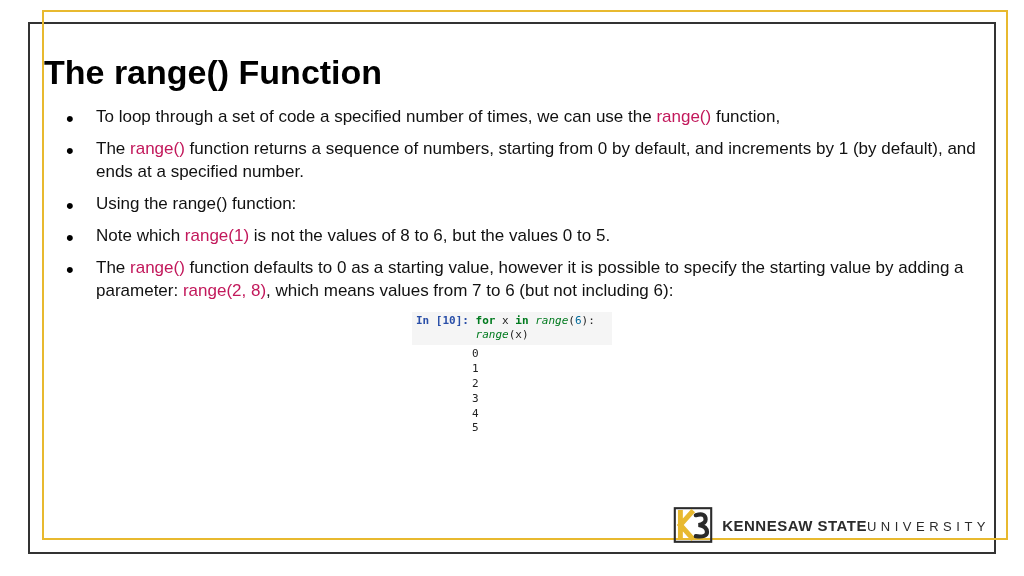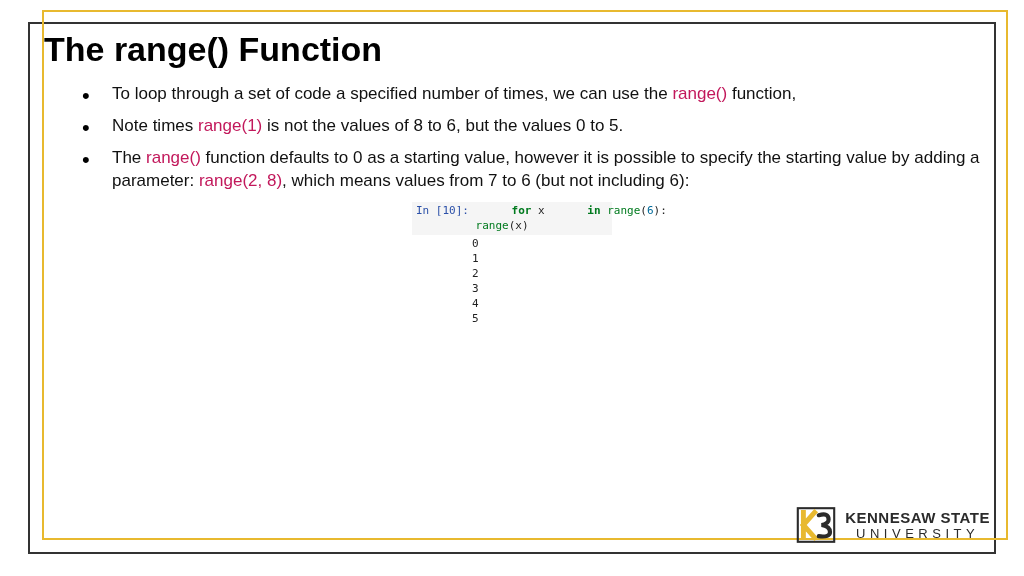--- a/index.html
+++ b/index.html
@@ -38,6 +38,7 @@
     font-weight: 700;
     color: #000;
     margin-bottom: 14px;
+    margin-top: 23px;
   }
   ul.bullets {
     list-style: none;

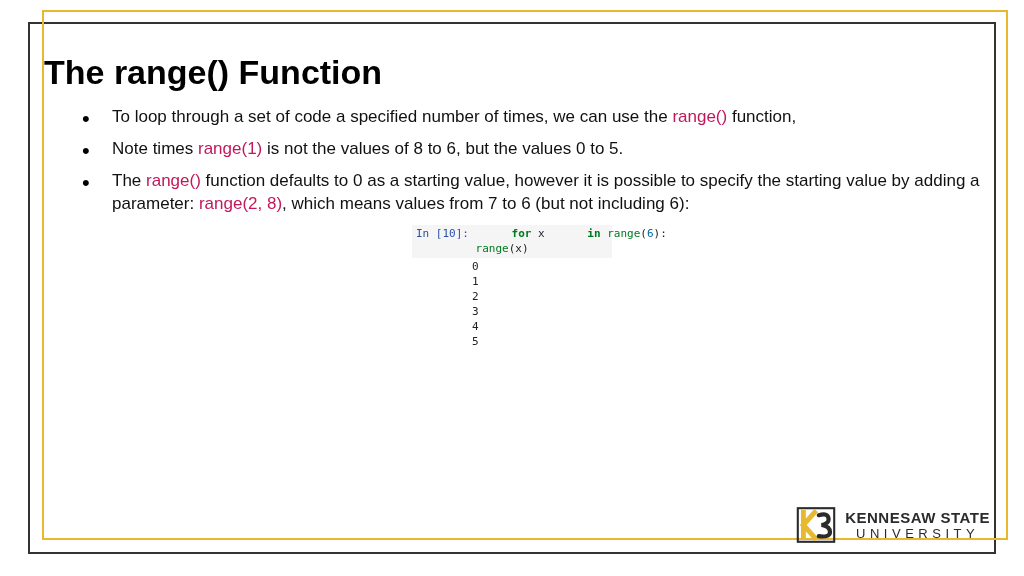--- a/index.html
+++ b/index.html
@@ -42,7 +42,7 @@
   }
   ul.bullets {
     list-style: none;
-    padding-left: 38px;
+    padding-left: 22px;
   }
   ul.bullets li {
     position: relative;

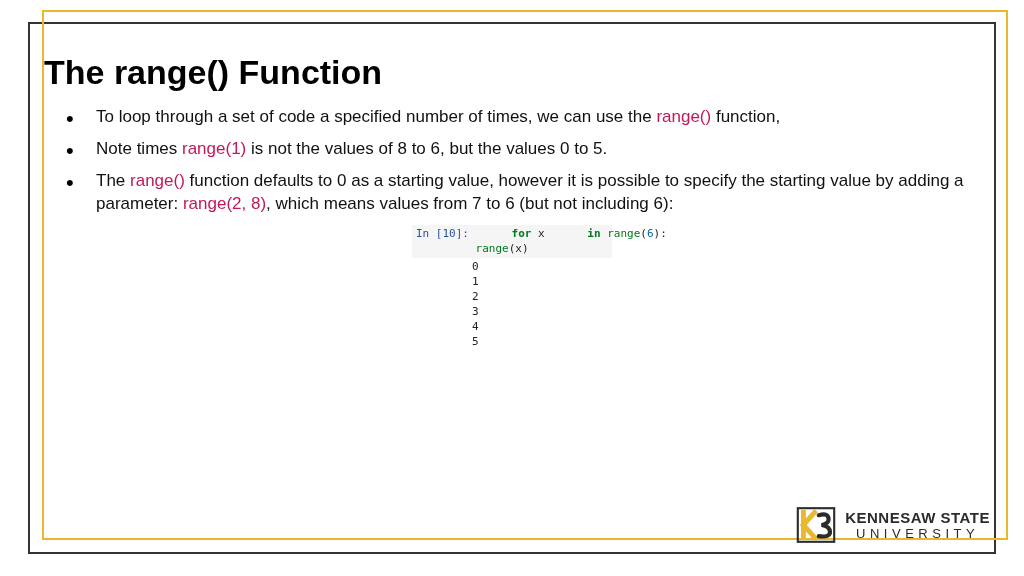--- a/index.html
+++ b/index.html
@@ -118,6 +118,9 @@
       <span>To loop through a set of code a specified number of times, we can use the </span><span class="hl">range()</span><span> function,</span>
     </li>
     <li>
+      <span>The </span><span class="hl">range()</span><span> function returns a sequence of numbers, starting from 0 by default, and increments by 1 (by default), and ends at a specified number.</span>
+    </li>
+    <li>
       <span>Note times </span><span class="hl">range(1)</span><span> is not the values of 8 to 6, but the values 0 to 5.</span>
     </li>
     <li>

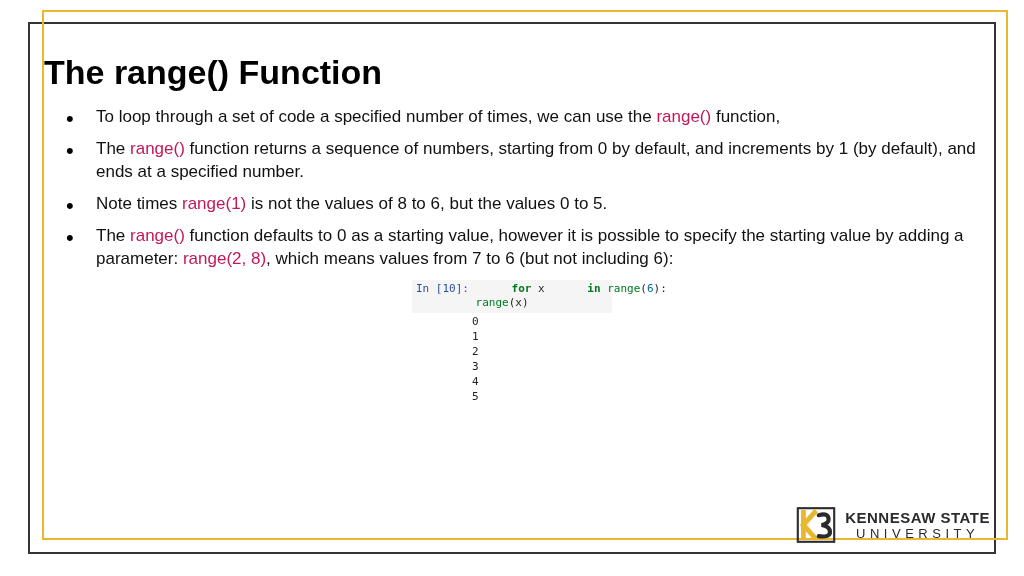--- a/index.html
+++ b/index.html
@@ -121,6 +121,9 @@
       <span>The </span><span class="hl">range()</span><span> function returns a sequence of numbers, starting from 0 by default, and increments by 1 (by default), and ends at a specified number.</span>
     </li>
     <li>
+      <span>Using the range() function:</span>
+    </li>
+    <li>
       <span>Note times </span><span class="hl">range(1)</span><span> is not the values of 8 to 6, but the values 0 to 5.</span>
     </li>
     <li>

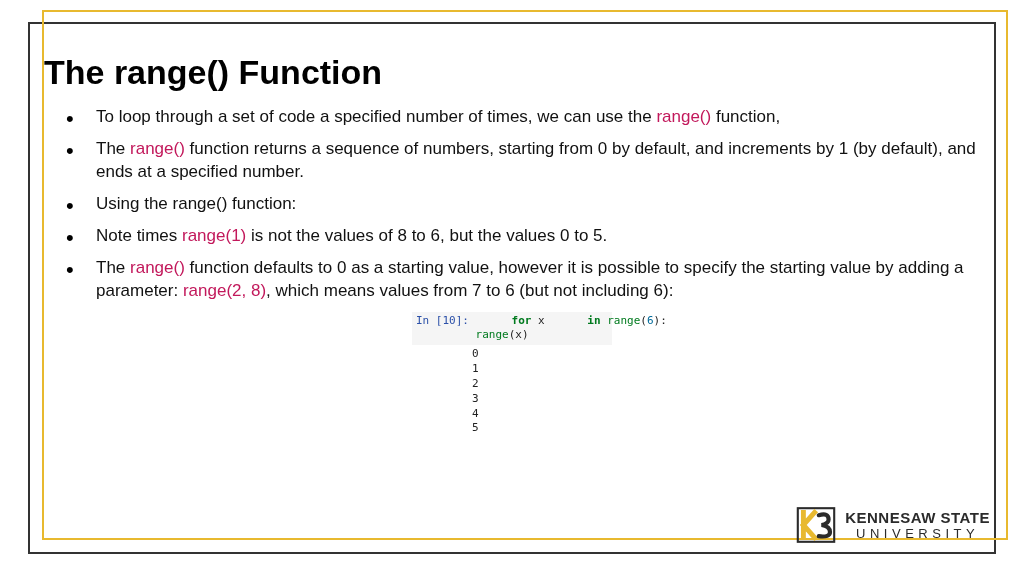--- a/index.html
+++ b/index.html
@@ -124,7 +124,7 @@
       <span>Using the range() function:</span>
     </li>
     <li>
-      <span>Note times </span><span class="hl">range(1)</span><span> is not the values of 8 to 6, but the values 0 to 5.</span>
+      <span>Note which </span><span class="hl">range(1)</span><span> is not the values of 8 to 6, but the values 0 to 5.</span>
     </li>
     <li>
       <span>The </span><span class="hl">range()</span><span> function defaults to 0 as a starting value, however it is possible to specify the starting value by adding a parameter: </span><span class="hl">range(2, 8)</span><span>, which means values from 7 to 6 (but not including 6):</span>

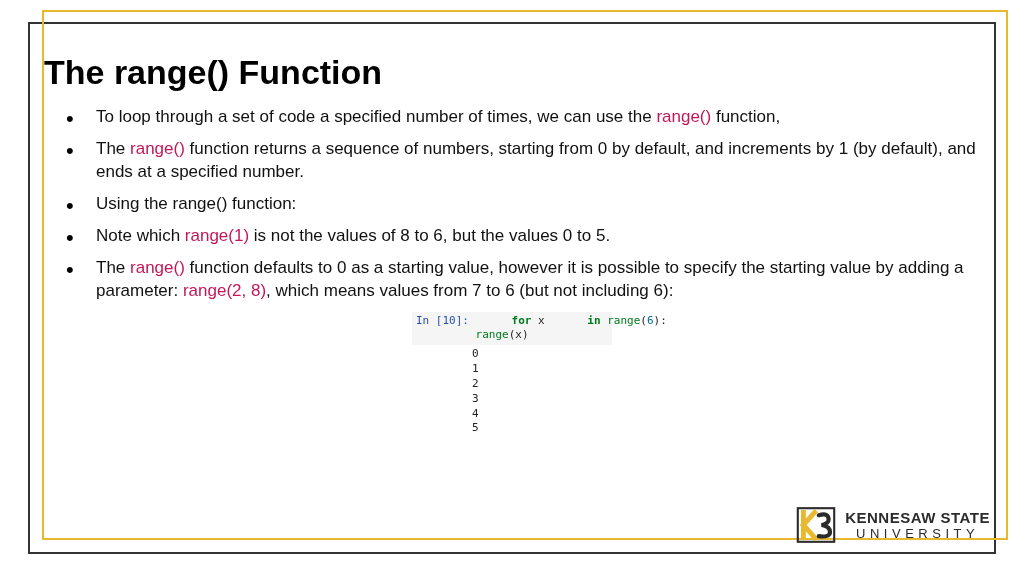--- a/index.html
+++ b/index.html
@@ -78,7 +78,7 @@
     white-space: pre;
     color: #222;
   }
-  .c-in   { color: #2a4fa8; font-weight: 400; text-align: center; }
+  .c-in   { color: #2a4fa8; font-weight: 700; text-align: center; }
   .c-kw   { color: #007a1e; font-weight: 600; margin-left: 36px; }
   .c-fn   { color: #007a1e; }
   .c-num  { color: #006a9a; }

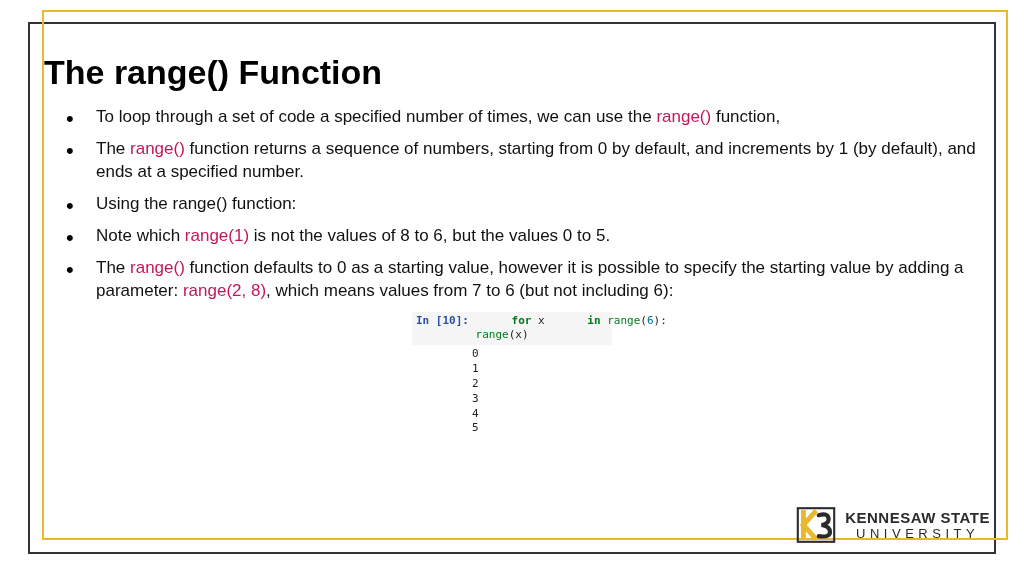--- a/index.html
+++ b/index.html
@@ -79,7 +79,7 @@
     color: #222;
   }
   .c-in   { color: #2a4fa8; font-weight: 700; text-align: center; }
-  .c-kw   { color: #007a1e; font-weight: 600; margin-left: 36px; }
+  .c-kw   { color: #007a1e; font-weight: 600; }
   .c-fn   { color: #007a1e; }
   .c-num  { color: #006a9a; }
   .c-txt  { color: #222; }

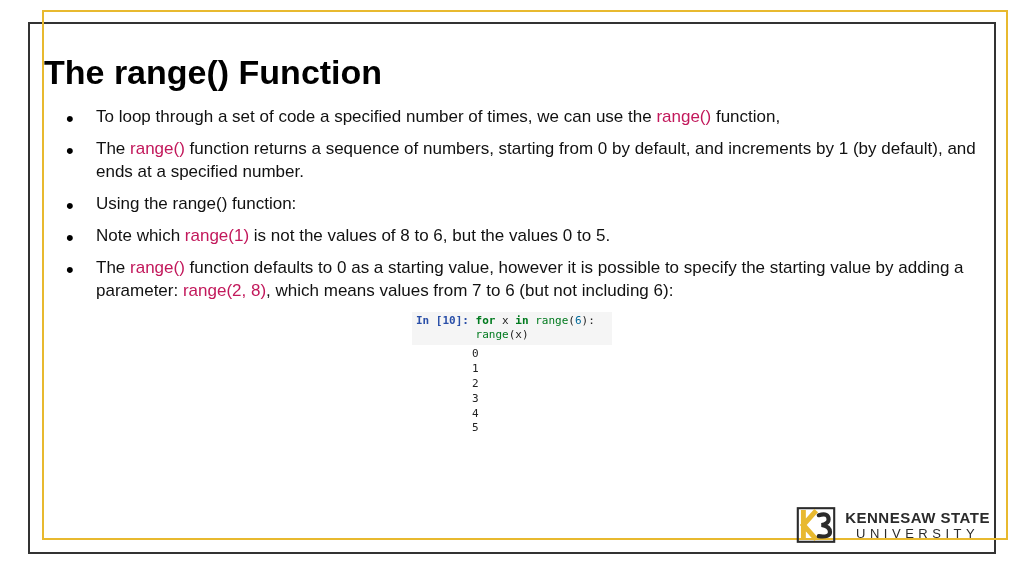--- a/index.html
+++ b/index.html
@@ -80,7 +80,7 @@
   }
   .c-in   { color: #2a4fa8; font-weight: 700; text-align: center; }
   .c-kw   { color: #007a1e; font-weight: 600; }
-  .c-fn   { color: #007a1e; }
+  .c-fn   { color: #007a1e; font-style: italic; }
   .c-num  { color: #006a9a; }
   .c-txt  { color: #222; }
   .logo {

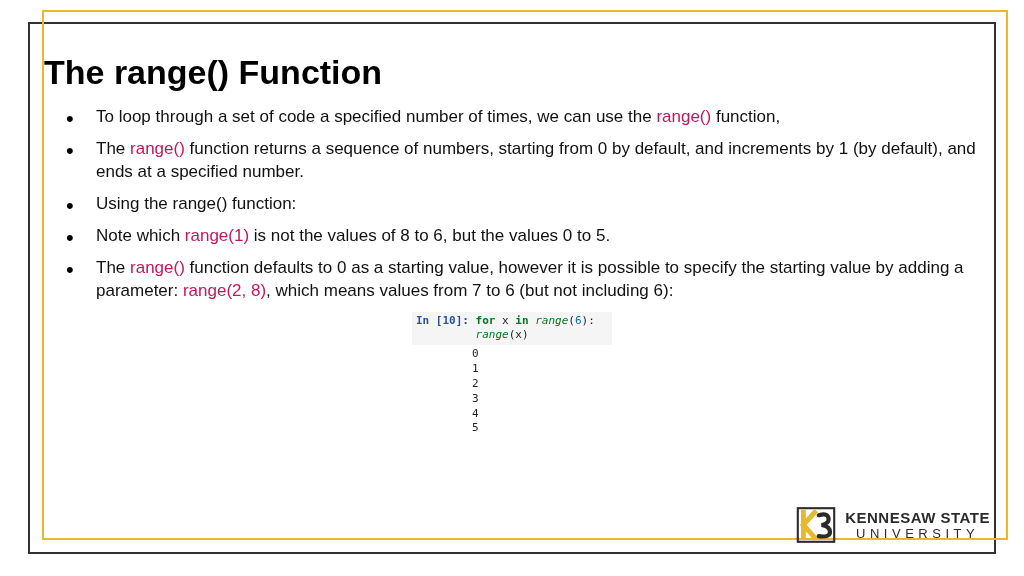--- a/index.html
+++ b/index.html
@@ -97,7 +97,7 @@
   }
   .logo-text {
     display: flex;
-    flex-direction: column;
+    flex-direction: row;
     line-height: 1;
     color: #2b2b2b;
   }

